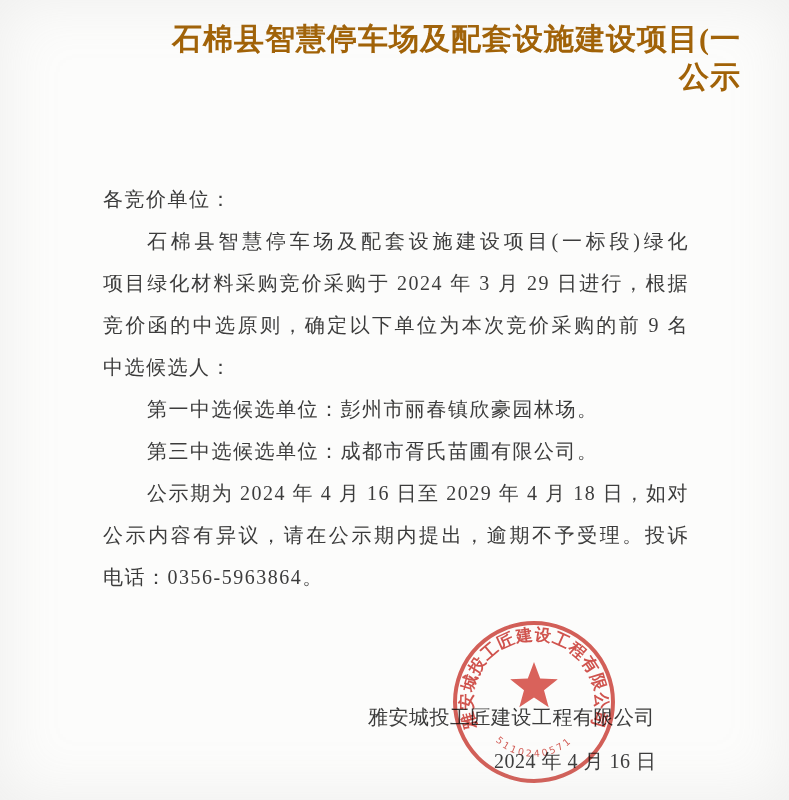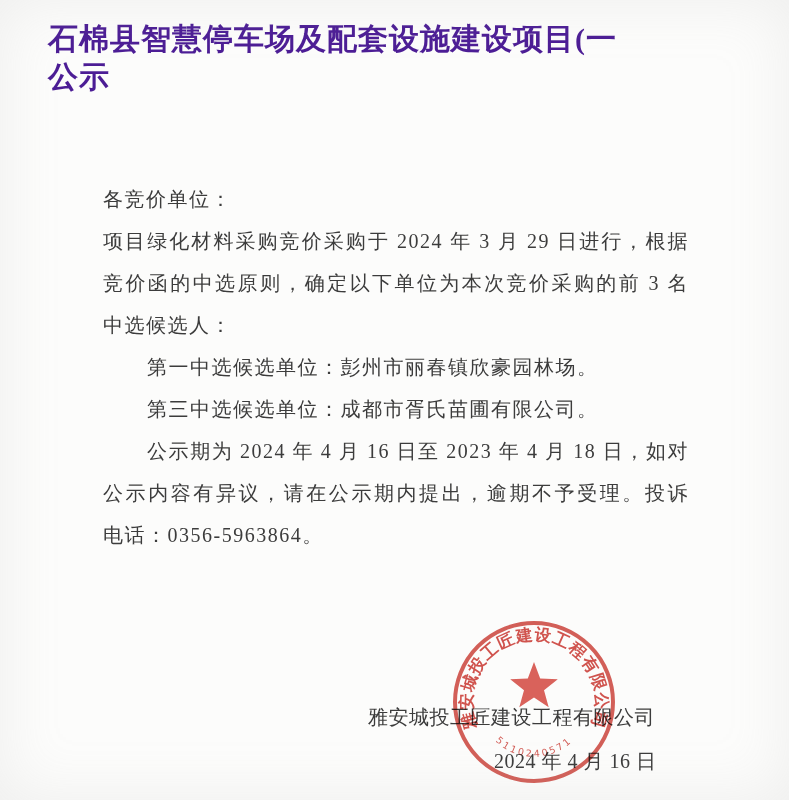--- a/index.html
+++ b/index.html
@@ -20,8 +20,8 @@
   }
   .title{
     position:absolute;top:20px;left:48px;right:48px;
-    text-align:left;
-    font-size:30px;font-weight:bold;color:#4c1d95;
+    text-align:right;
+    font-size:30px;font-weight:bold;color:#a16207;
     line-height:38px;letter-spacing:1px;
   }
   .doc-body{

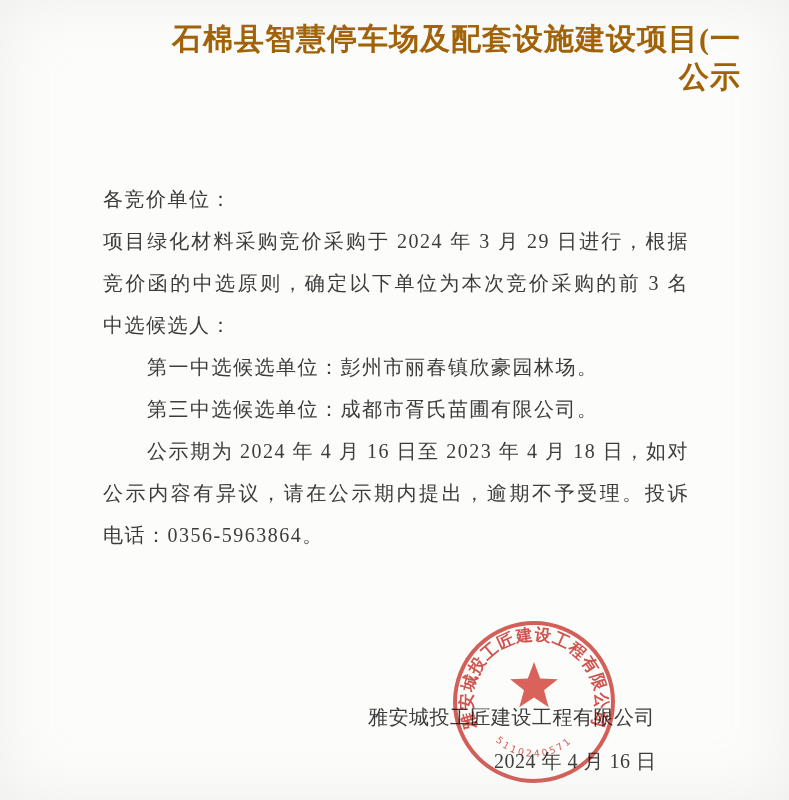--- a/index.html
+++ b/index.html
@@ -67,6 +67,7 @@
 
   <div class="doc-body">
     <div class="bl">各竞价单位：</div>
+    <div class="bl ind j">石棉县智慧停车场及配套设施建设项目(一标段)绿化</div>
     <div class="bl j">项目绿化材料采购竞价采购于 2024 年 3 月 29 日进行，根据</div>
     <div class="bl j">竞价函的中选原则，确定以下单位为本次竞价采购的前 3 名</div>
     <div class="bl">中选候选人：</div>

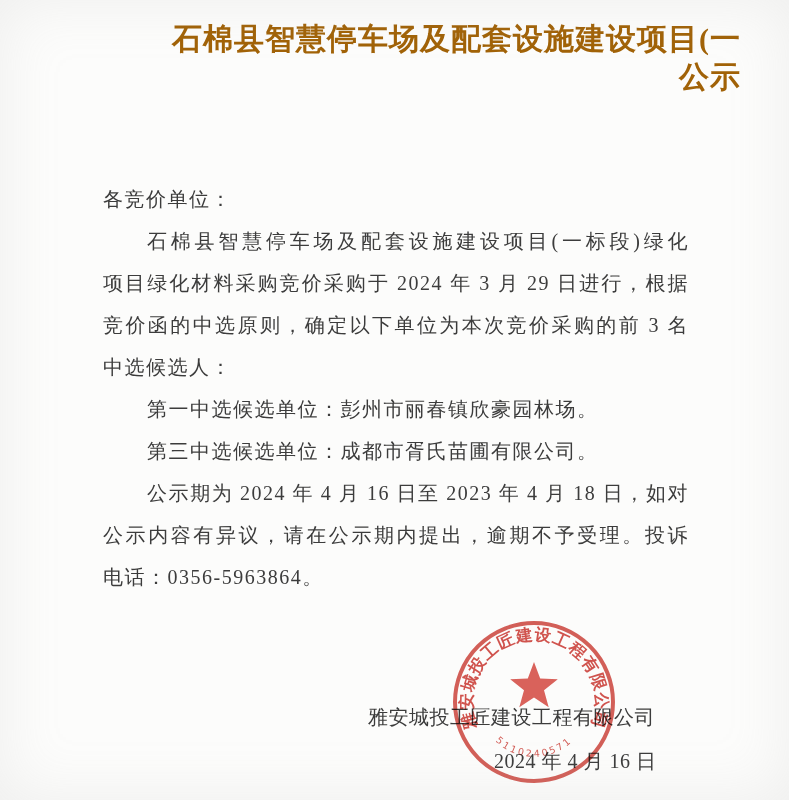--- a/index.html
+++ b/index.html
@@ -69,7 +69,7 @@
     <div class="bl">各竞价单位：</div>
     <div class="bl ind j">石棉县智慧停车场及配套设施建设项目(一标段)绿化</div>
     <div class="bl j">项目绿化材料采购竞价采购于 2024 年 3 月 29 日进行，根据</div>
-    <div class="bl j">竞价函的中选原则，确定以下单位为本次竞价采购的前 3 名</div>
+    <div class="bl j">竞价函的中选原则，确定以下单位为本次竞价采购的前 9 名</div>
     <div class="bl">中选候选人：</div>
     <div class="bl ind">第一中选候选单位：彭州市丽春镇欣豪园林场。</div>
     <div class="bl ind">第三中选候选单位：成都市胥氏苗圃有限公司。</div>

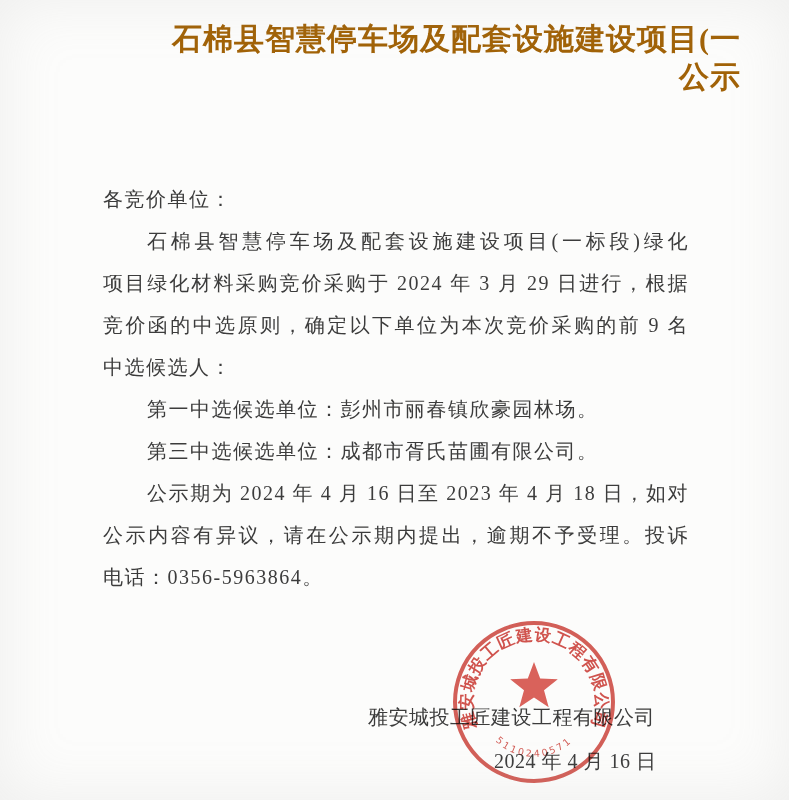--- a/index.html
+++ b/index.html
@@ -73,7 +73,7 @@
     <div class="bl">中选候选人：</div>
     <div class="bl ind">第一中选候选单位：彭州市丽春镇欣豪园林场。</div>
     <div class="bl ind">第三中选候选单位：成都市胥氏苗圃有限公司。</div>
-    <div class="bl ind j">公示期为 2024 年 4 月 16 日至 2023 年 4 月 18 日，如对</div>
+    <div class="bl ind j">公示期为 2024 年 4 月 16 日至 2029 年 4 月 18 日，如对</div>
     <div class="bl j">公示内容有异议，请在公示期内提出，逾期不予受理。投诉</div>
     <div class="bl">电话：0356-5963864。</div>
   </div>

